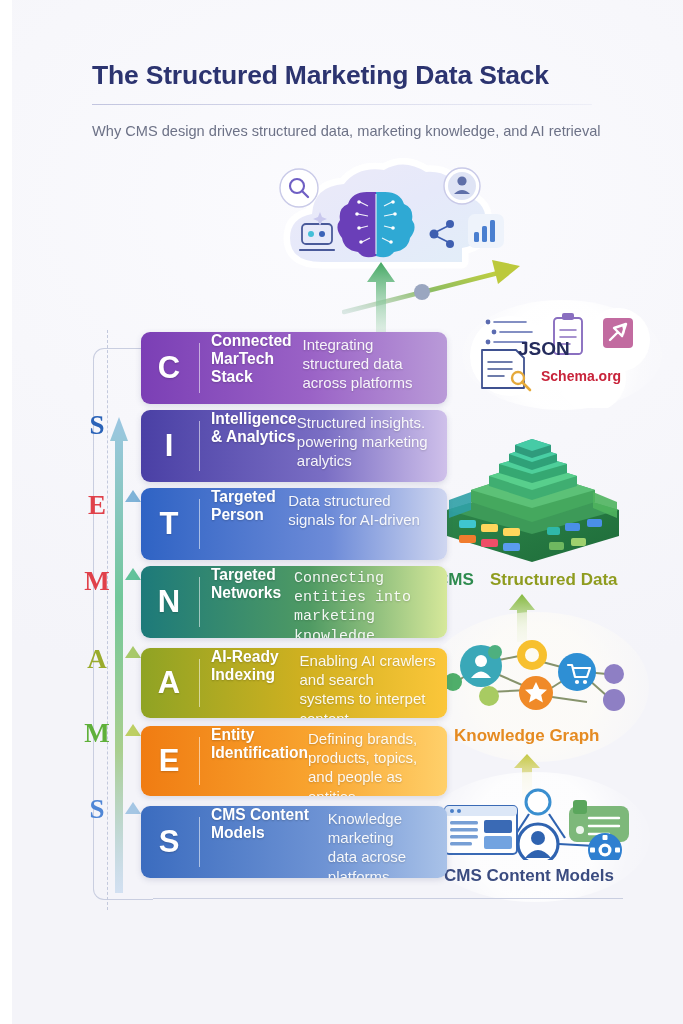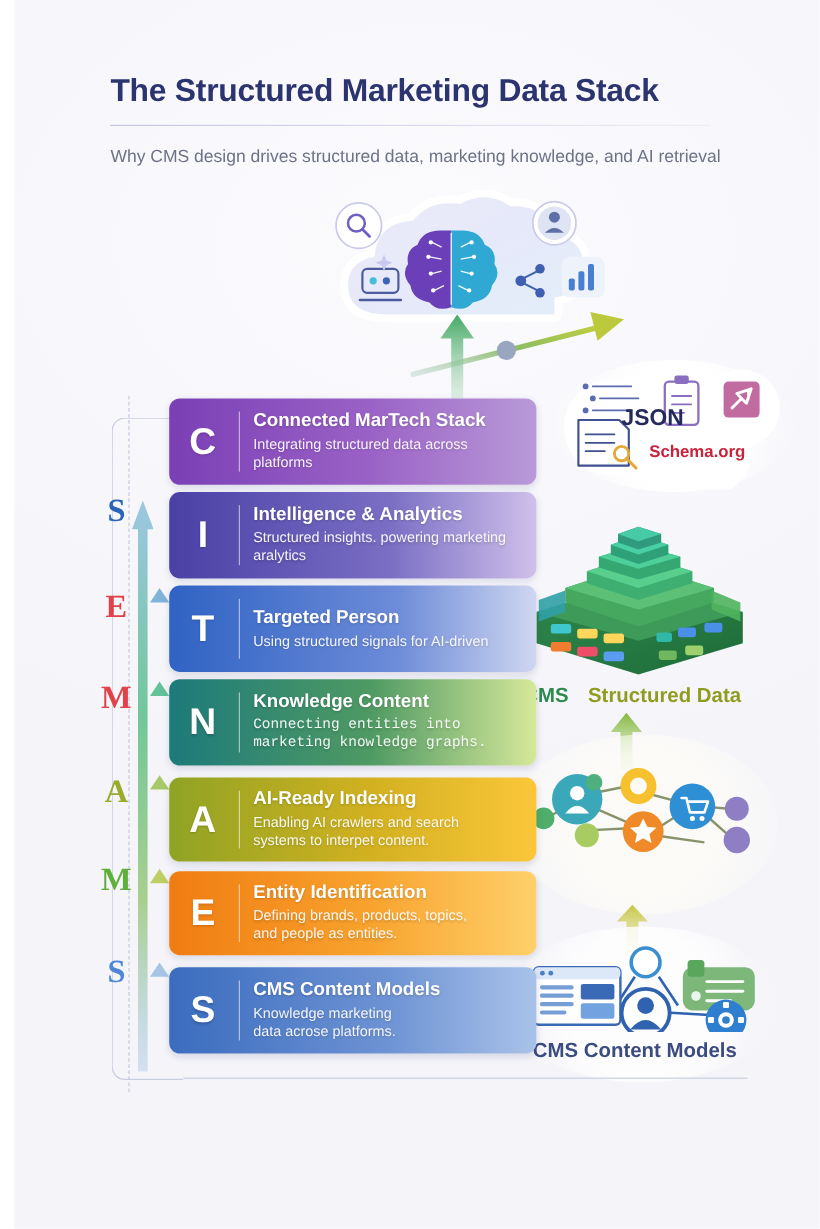--- a/index.html
+++ b/index.html
@@ -107,7 +107,7 @@
   .bar .txt {
     position: absolute;
     left: 70px; right: 8px; top: 0; bottom: 0;
-    display: flex; flex-direction: column; justify-content: center;
+    display: flex; justify-content: center;
   }
   .bar .bt {
     color: #ffffff;

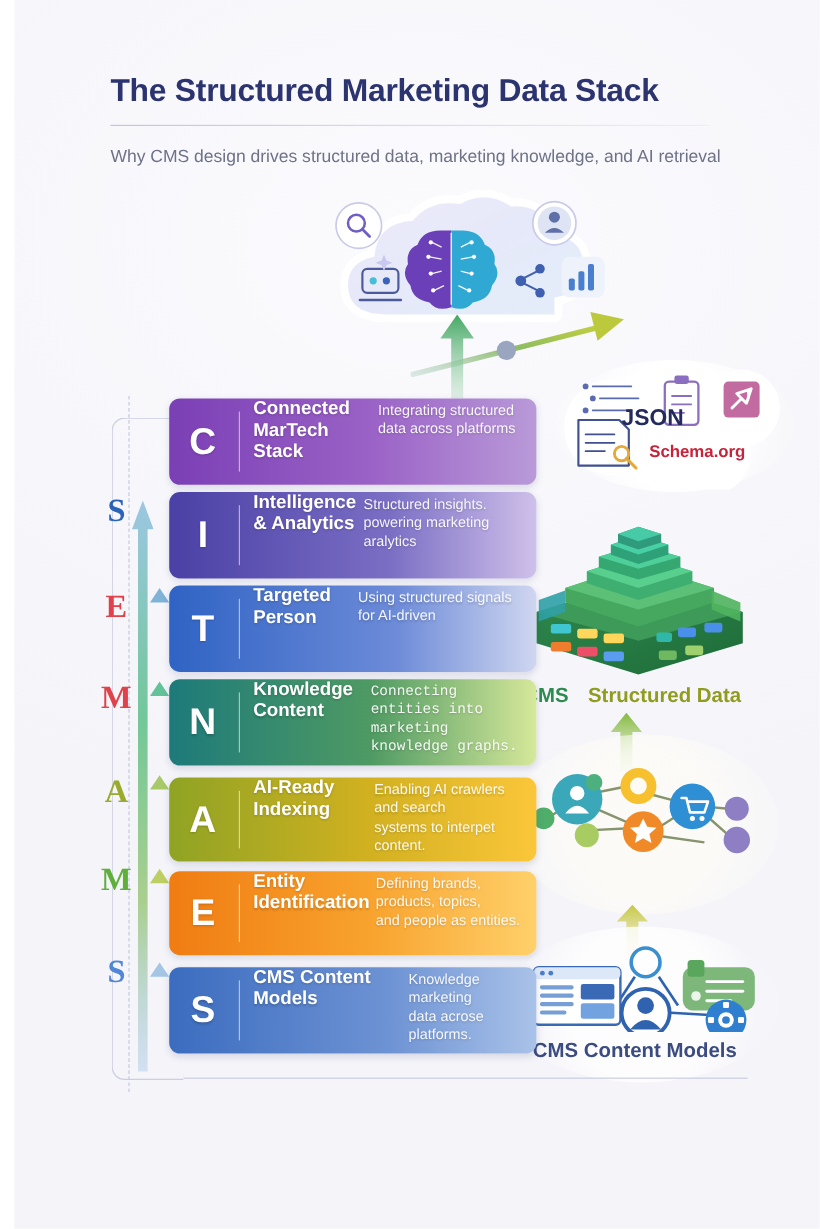--- a/index.html
+++ b/index.html
@@ -118,7 +118,7 @@
   }
   .bar .bs {
     color: rgba(255,255,255,.93);
-    font-size: 12px;
+    font-size: 15px;
     line-height: 1.28;
     margin-top: 3px;
     text-shadow: 0 1px 2px rgba(0,0,0,.18);

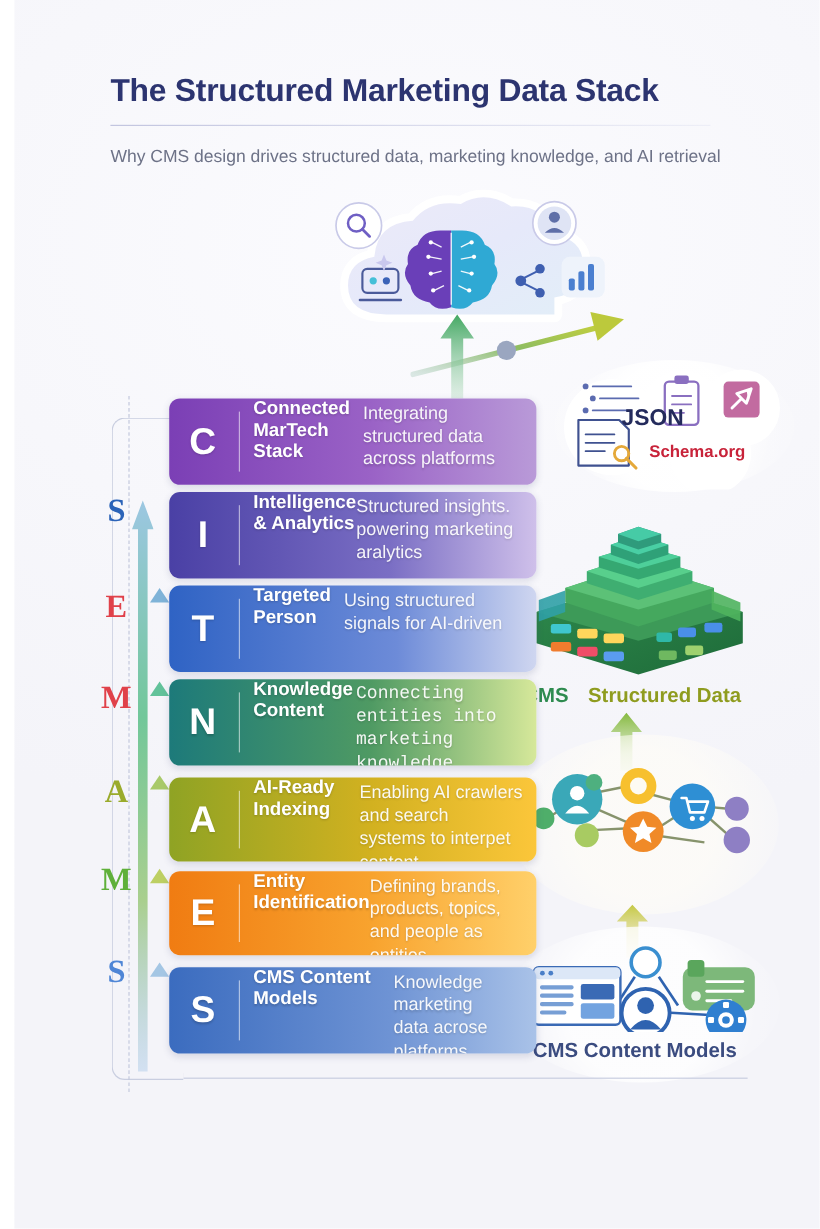--- a/index.html
+++ b/index.html
@@ -554,7 +554,7 @@
     <div class="divider"></div>
     <div class="txt">
       <div class="bt">Targeted Person</div>
-      <div class="bs">Using structured signals for AI-driven</div>
+      <div class="bs">Data structured signals for AI-driven</div>
     </div>
   </div>
 

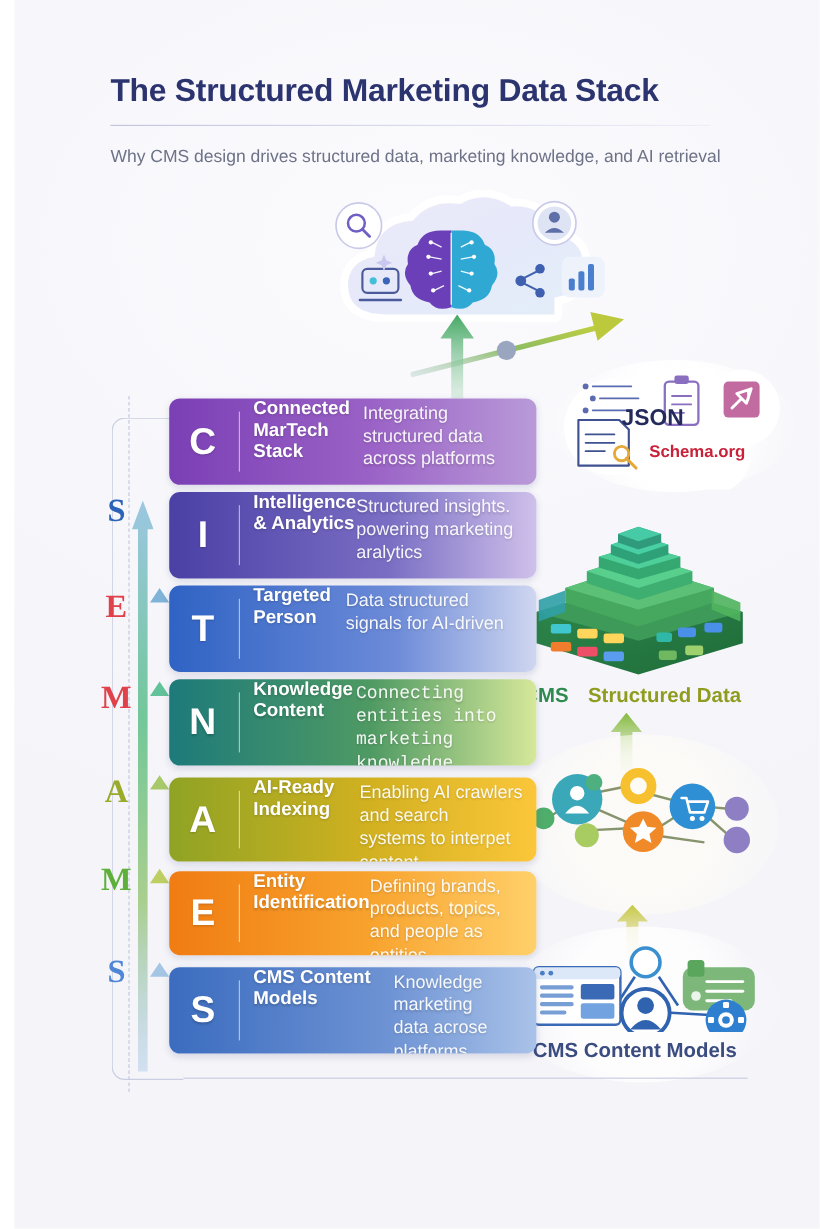--- a/index.html
+++ b/index.html
@@ -562,7 +562,7 @@
     <div class="letter">N</div>
     <div class="divider"></div>
     <div class="txt">
-      <div class="bt">Knowledge Content</div>
+      <div class="bt">Targeted Networks</div>
       <div class="bs" style="white-space:pre-line;font-family:Liberation Mono, monospace;">Connecting entities into
 marketing knowledge graphs.</div>
     </div>

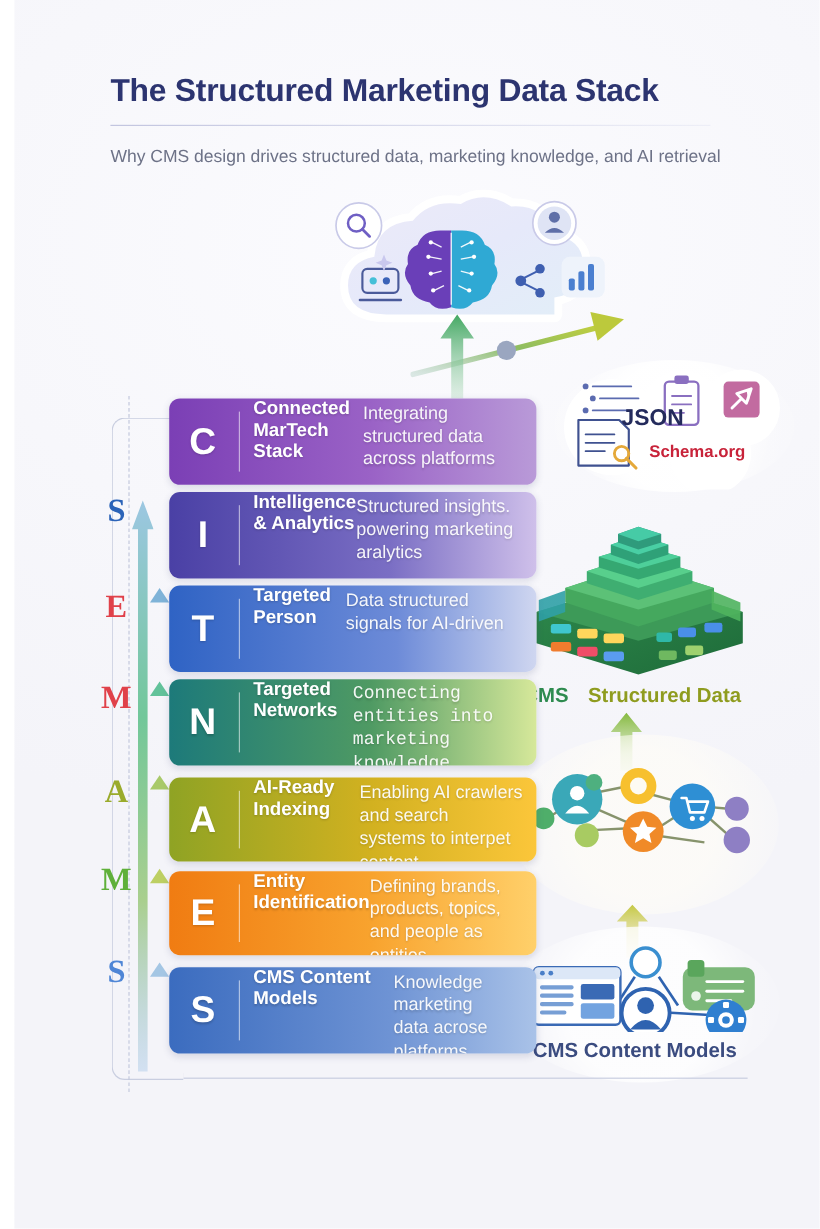--- a/index.html
+++ b/index.html
@@ -404,6 +404,7 @@
       <circle cx="177" cy="70" r="11" fill="#8e7fc4"></circle>
     </svg>
   </div>
+  <div class="side-label" style="left:442px; top:726px; color:#e58b22;">Knowledge Graph</div>
   <div class="illu" style="left:500px; top:752px;">
     <svg width="30" height="48" viewBox="0 0 30 48">
       <defs>

